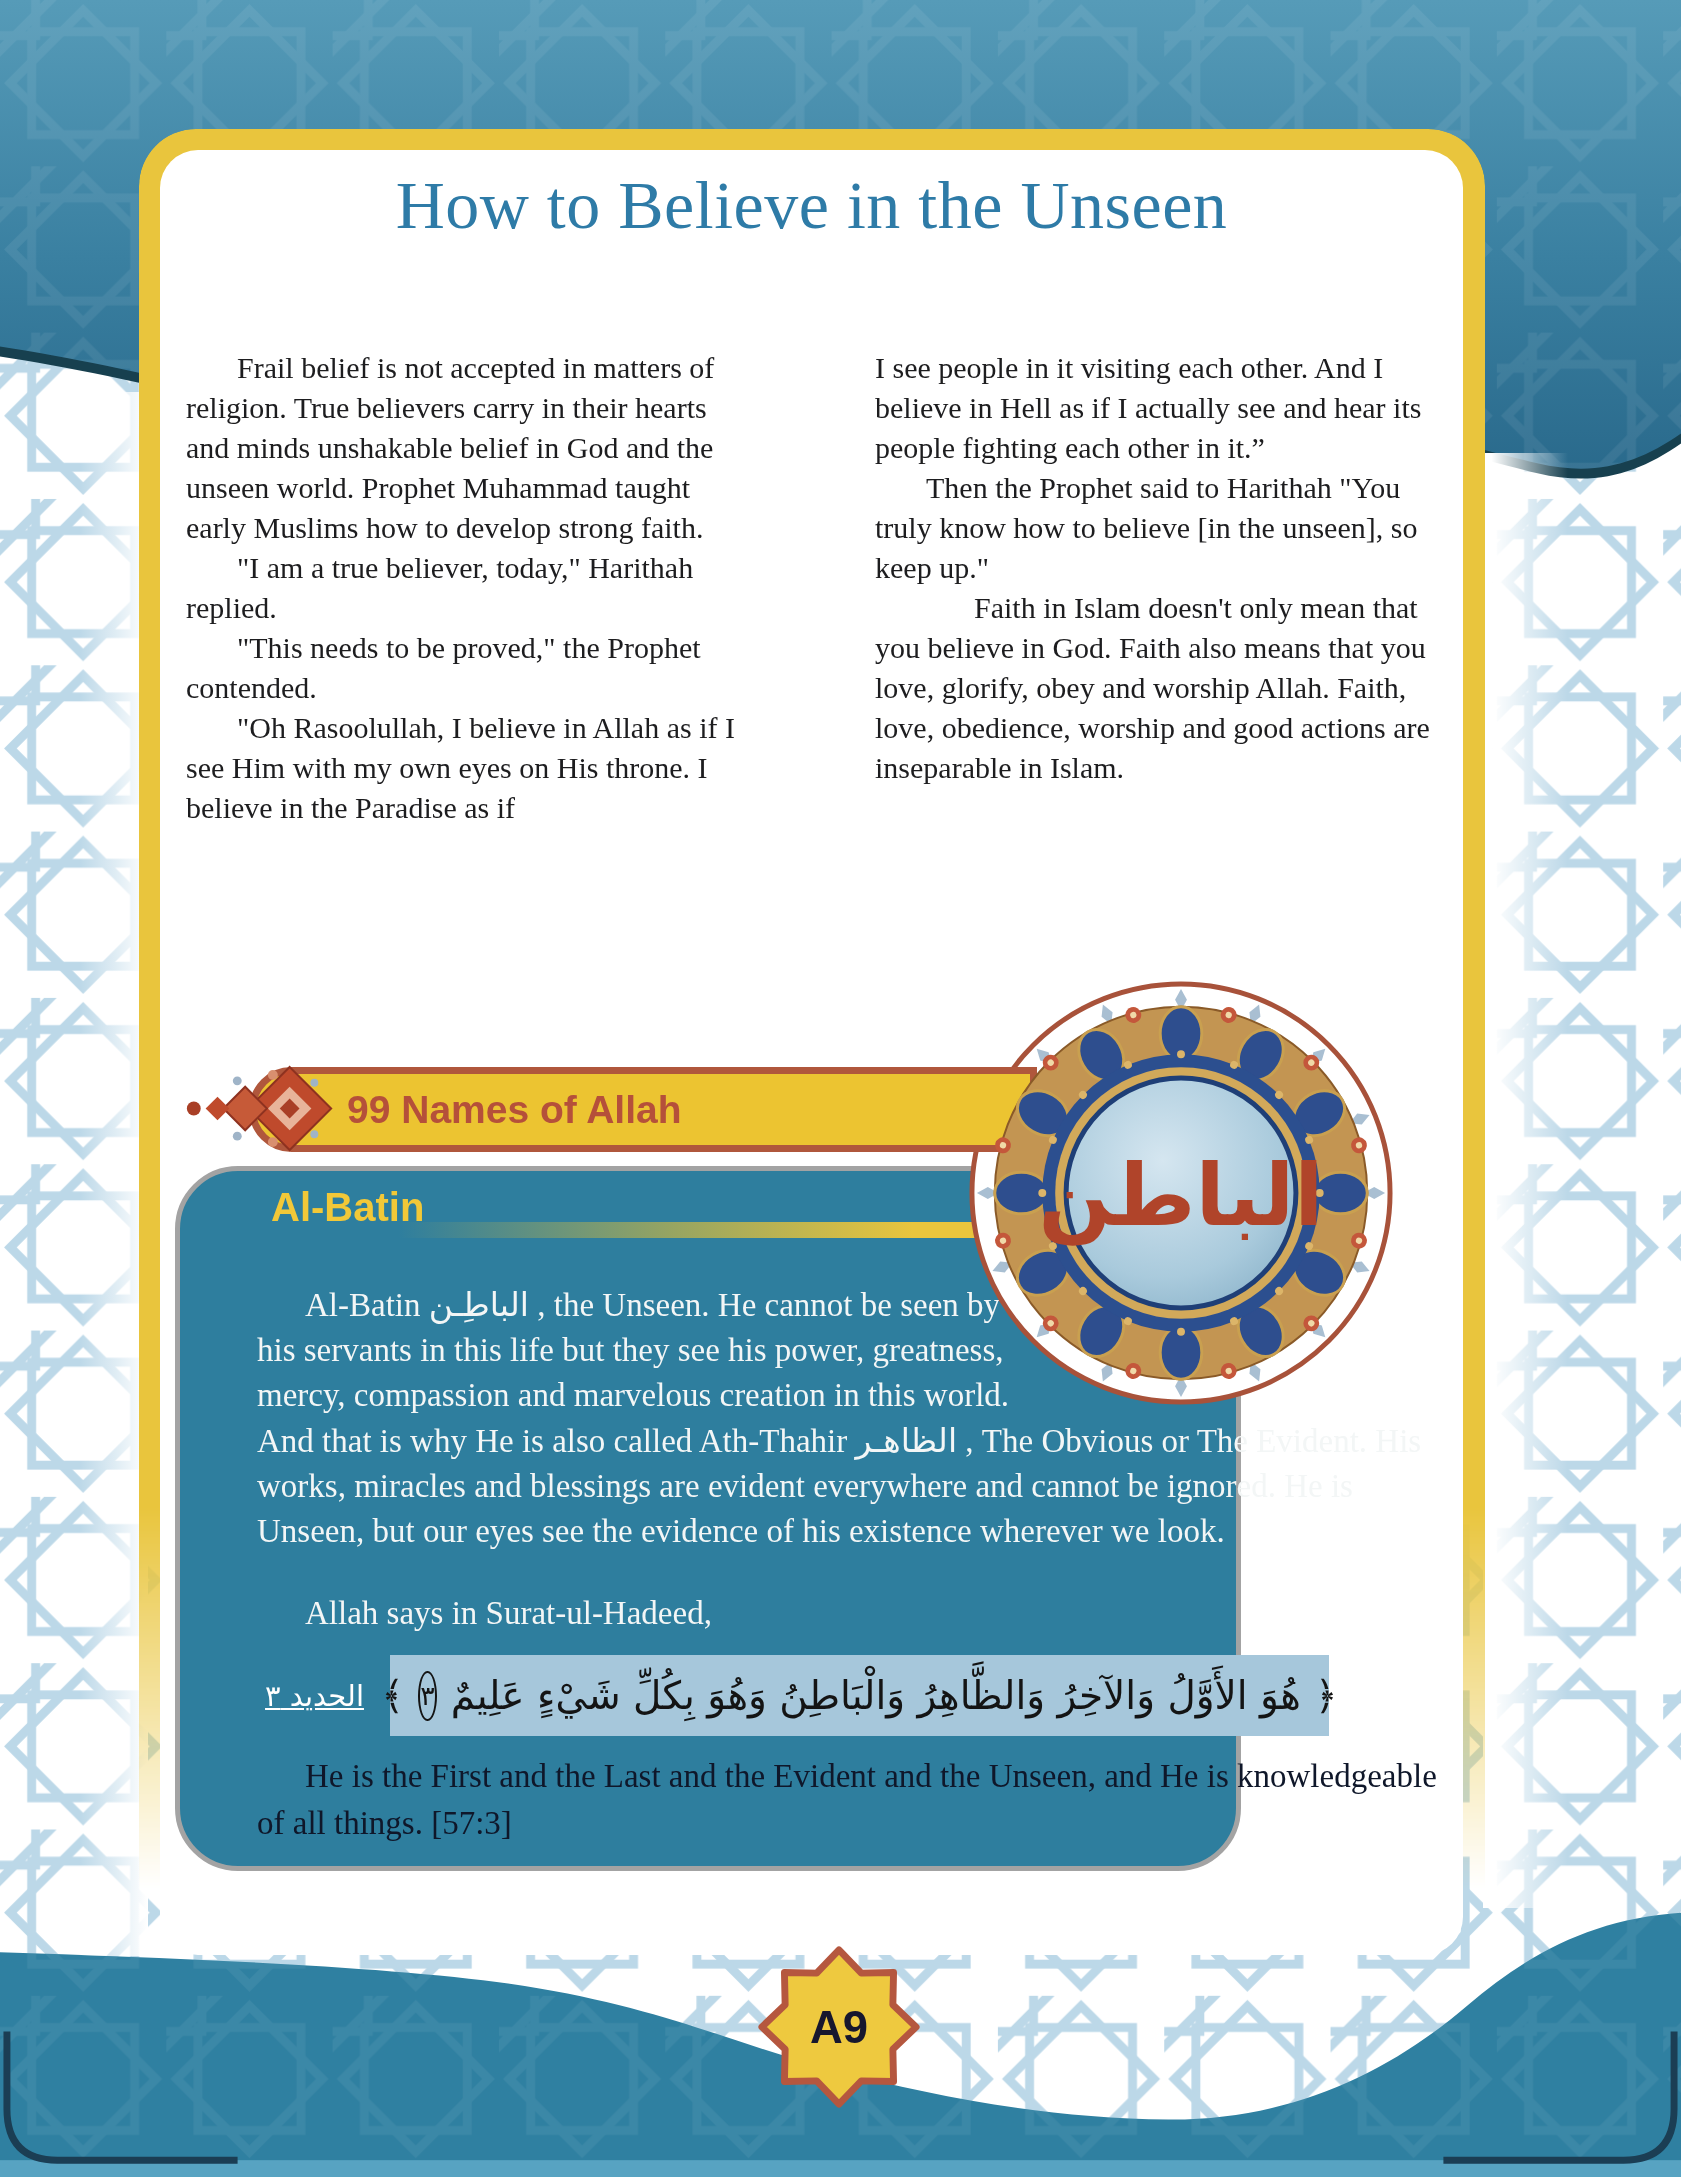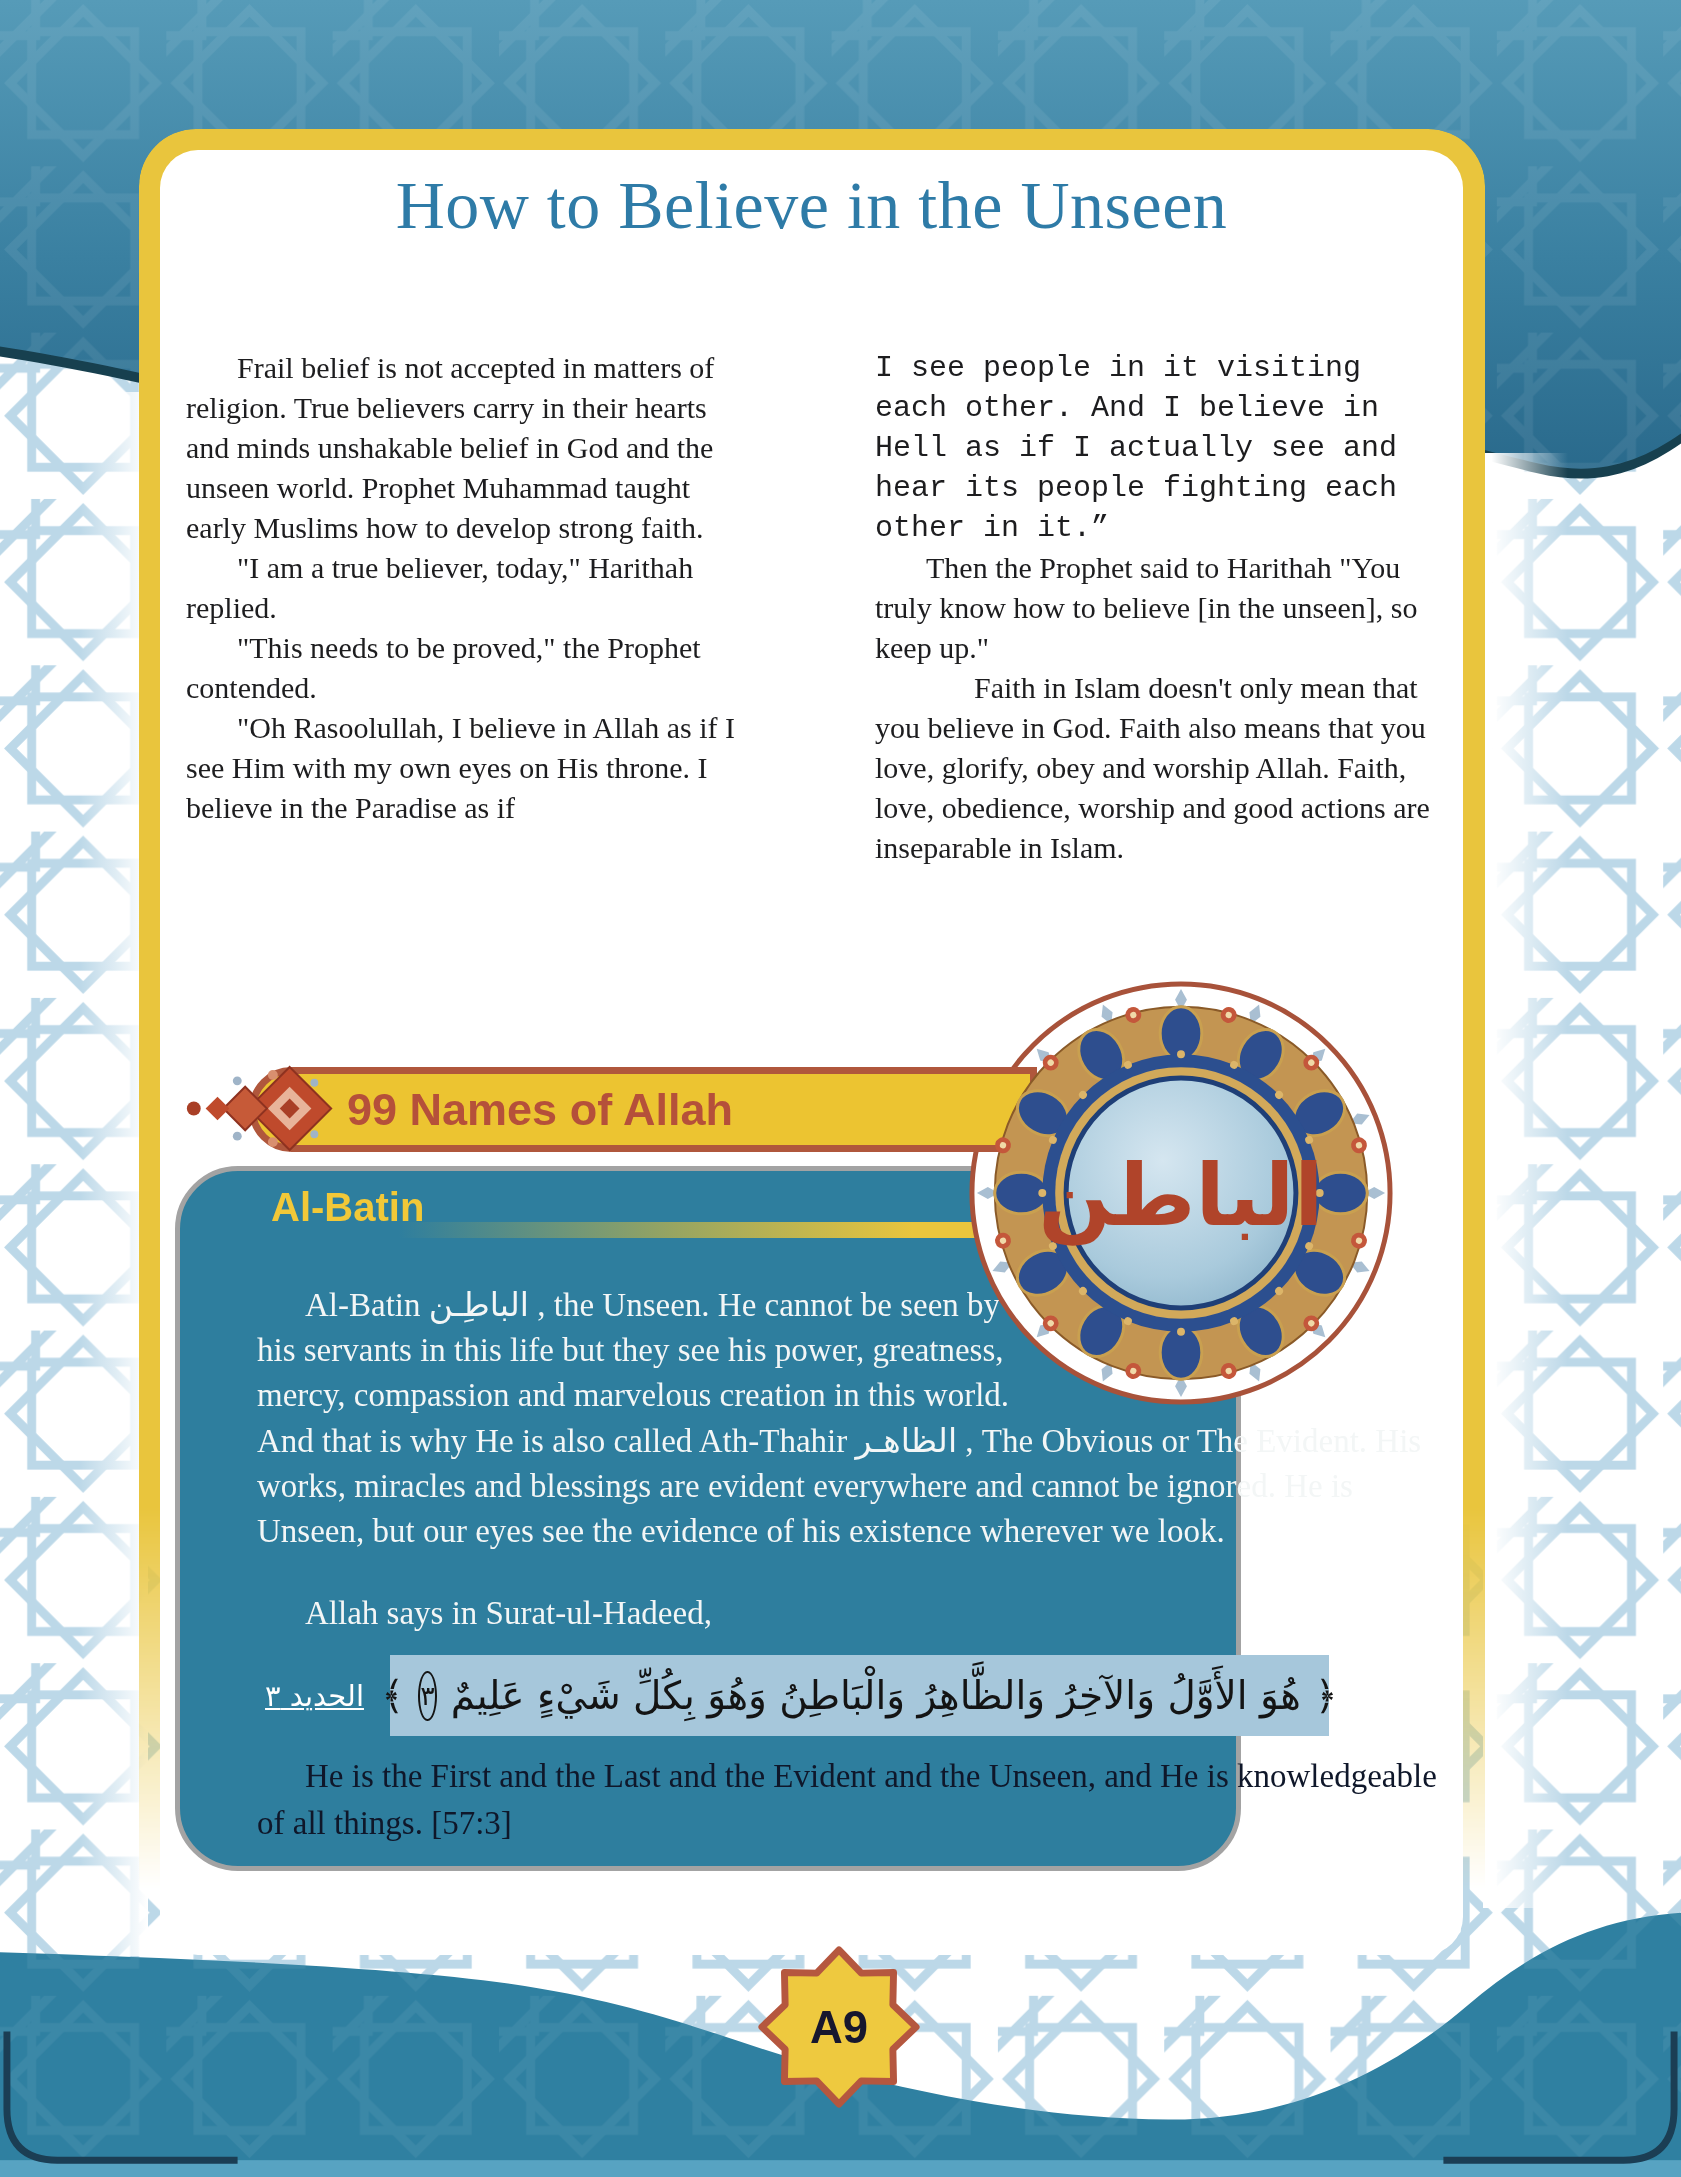--- a/index.html
+++ b/index.html
@@ -35,7 +35,7 @@
   .col-1{width:560px;}
   .col-2{width:568px;}
   .col p{margin:0;text-indent:51px;}
-  .col-2 p:first-child{text-indent:0;font-family:Liberation Mono, monospace;}
+  .col-2 p:first-child{text-indent:0;}
   .col-2 p:nth-child(3){text-indent:99px;}
 
   

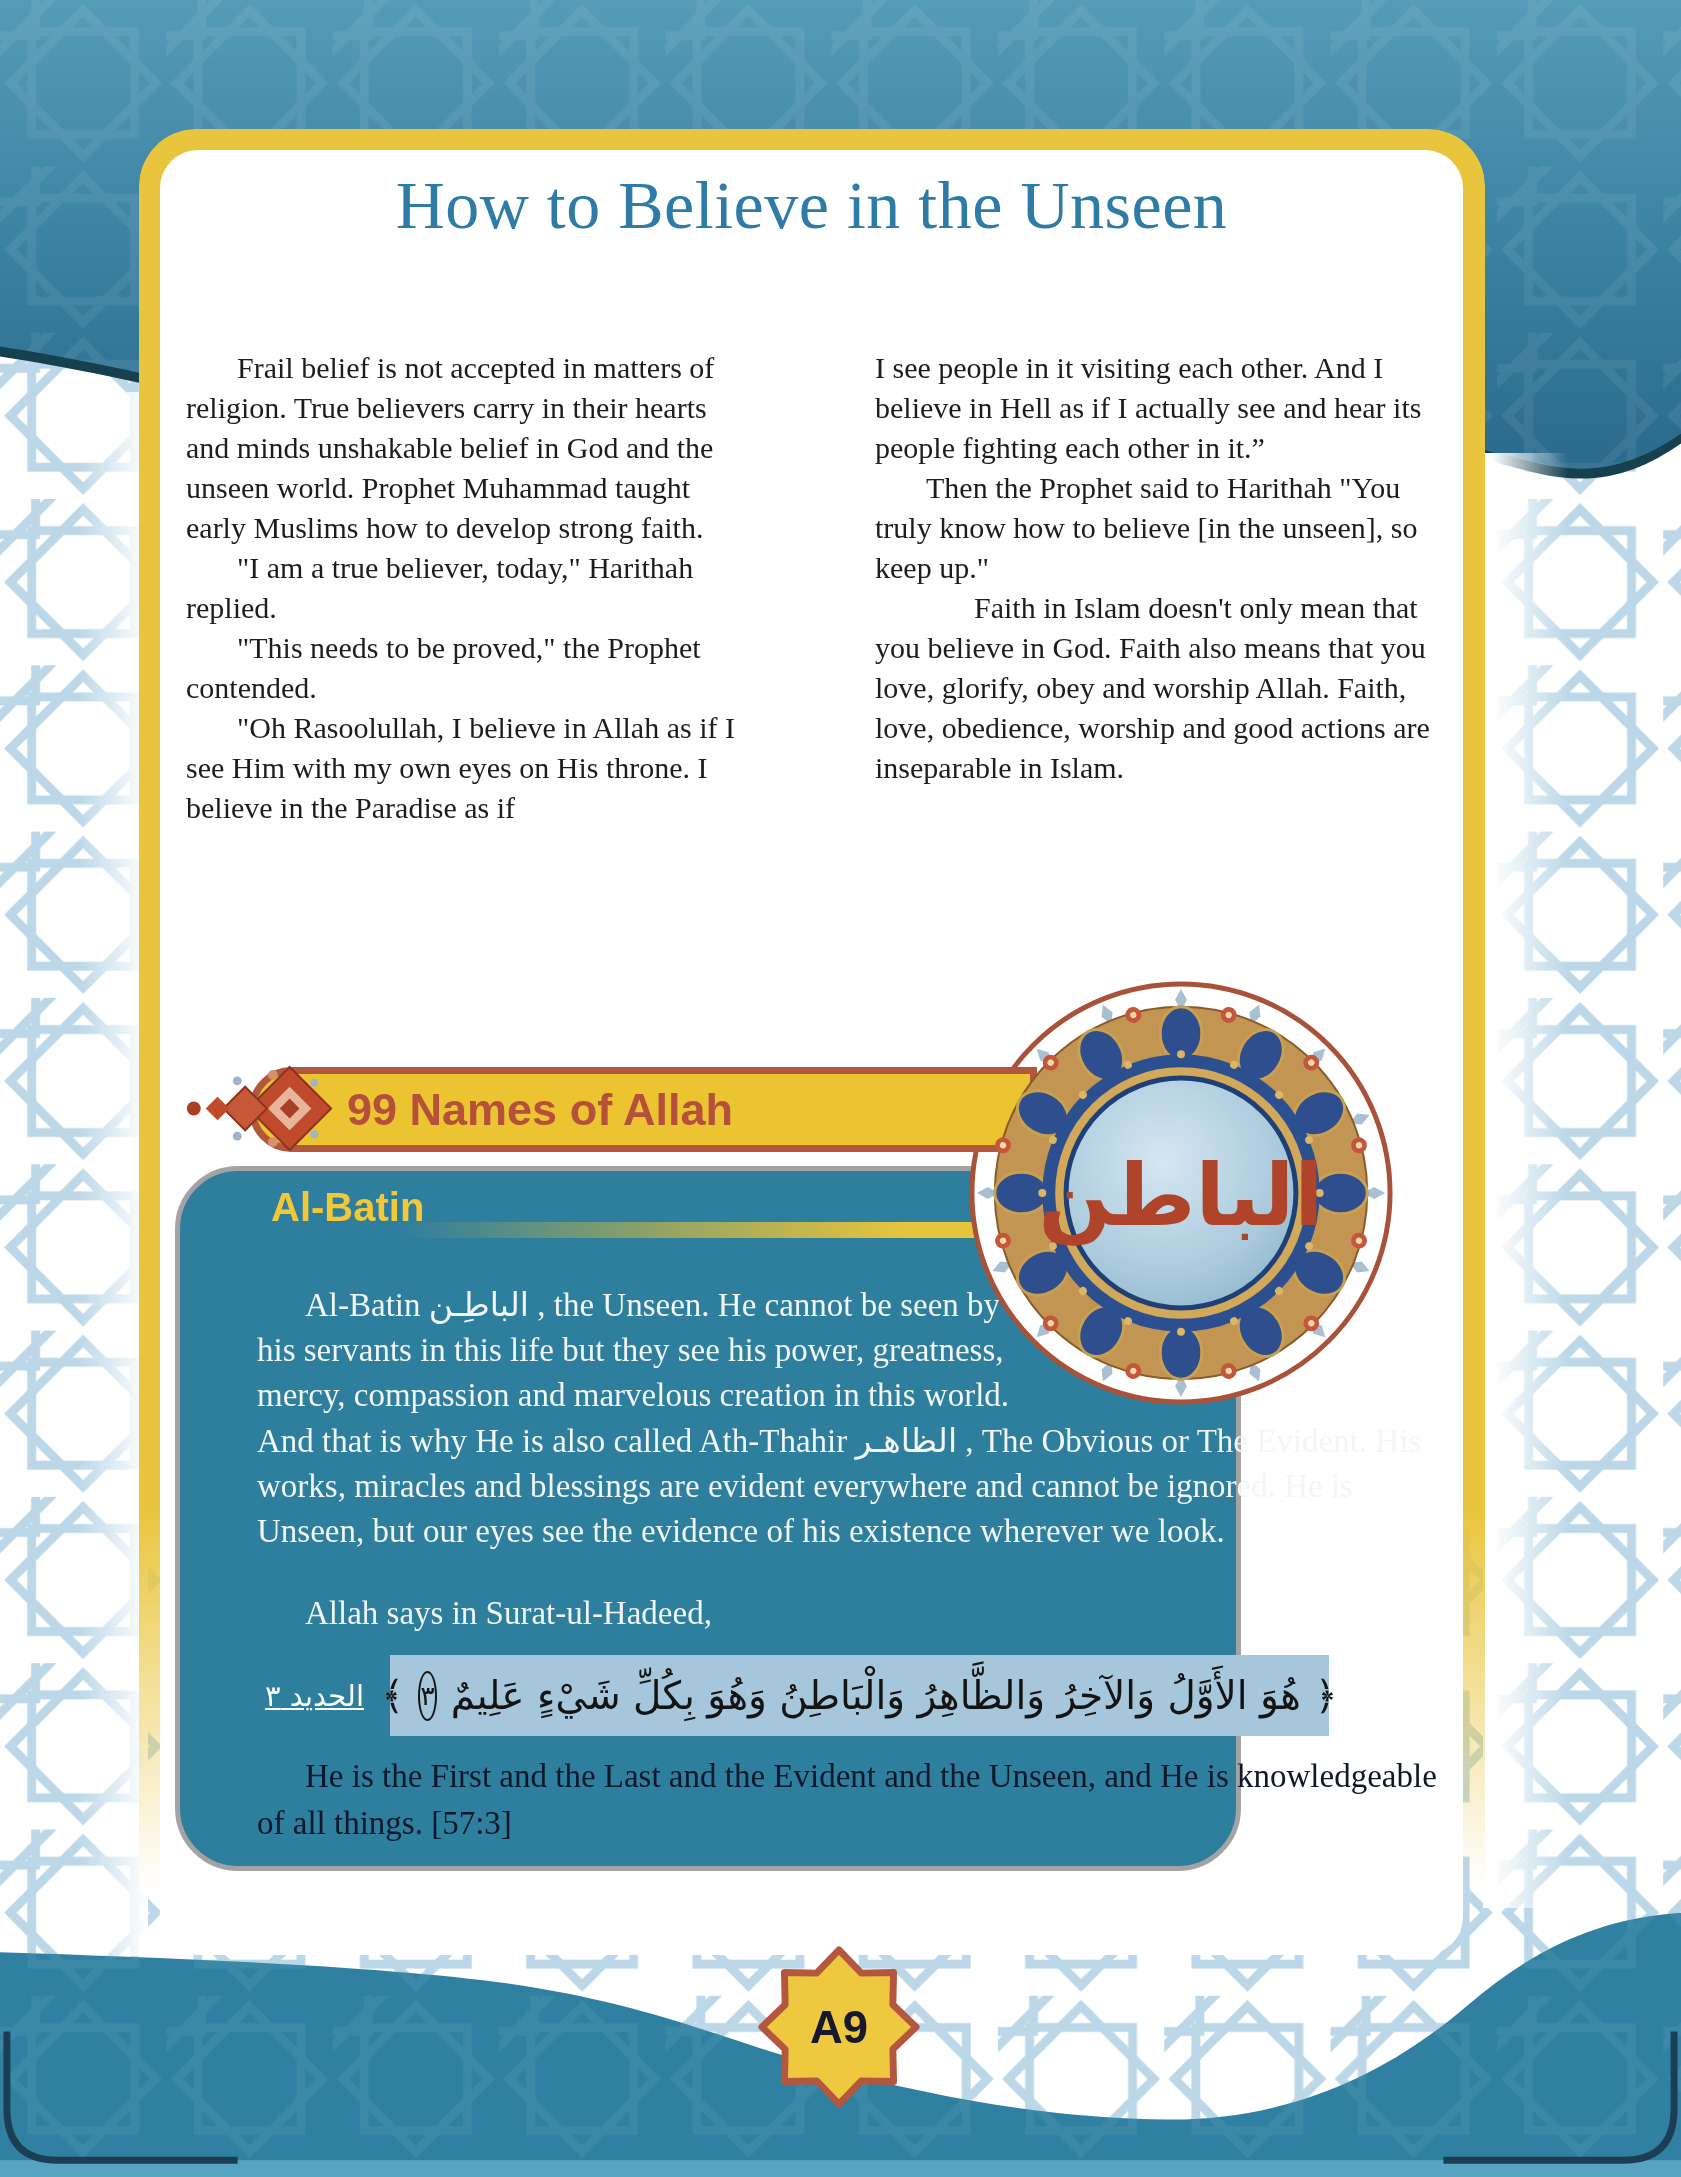--- a/index.html
+++ b/index.html
@@ -47,7 +47,7 @@
   }
   .banner-label{
     margin-left:91px;font-family:"Liberation Sans",sans-serif;font-weight:bold;
-    font-size:45px;color:#b5503a;
+    font-size:39px;color:#b5503a;
   }
   svg.banner-ornament{position:absolute;left:176px;top:1053px;z-index:7;}
 

